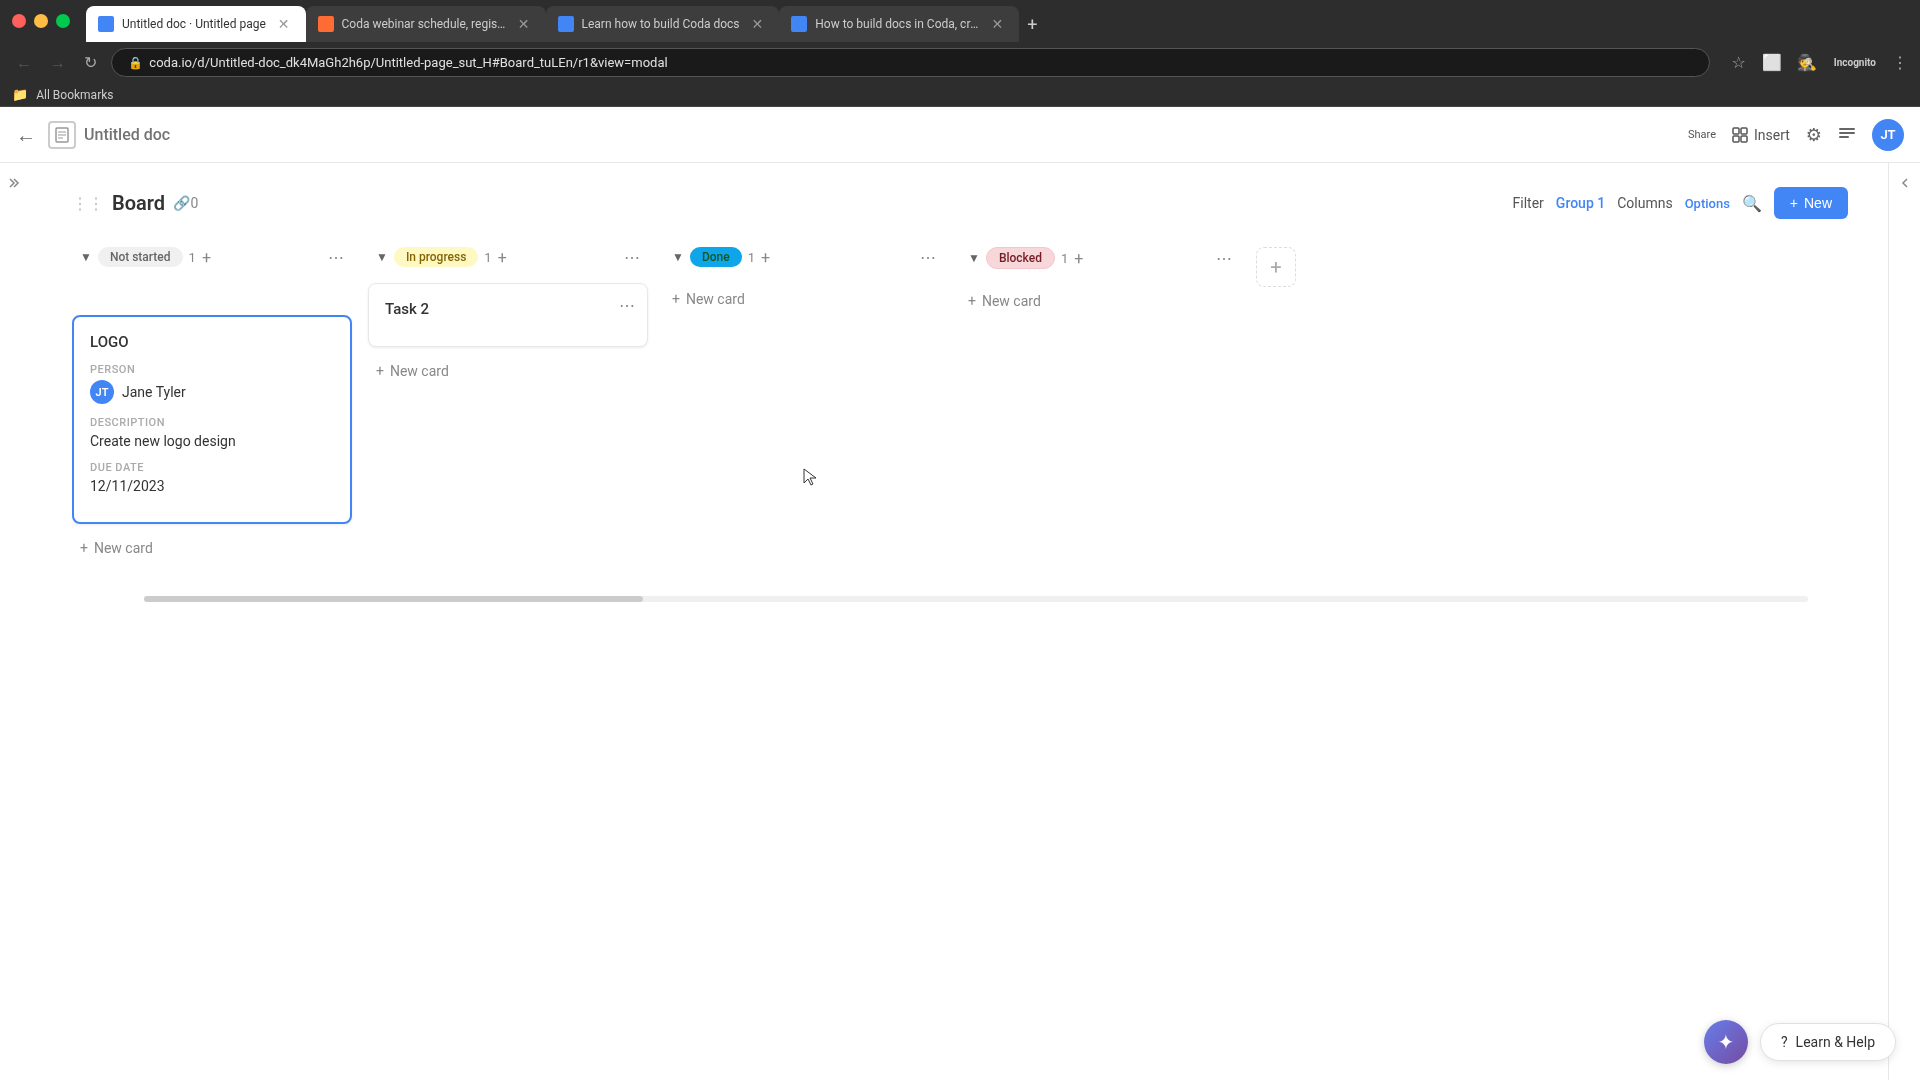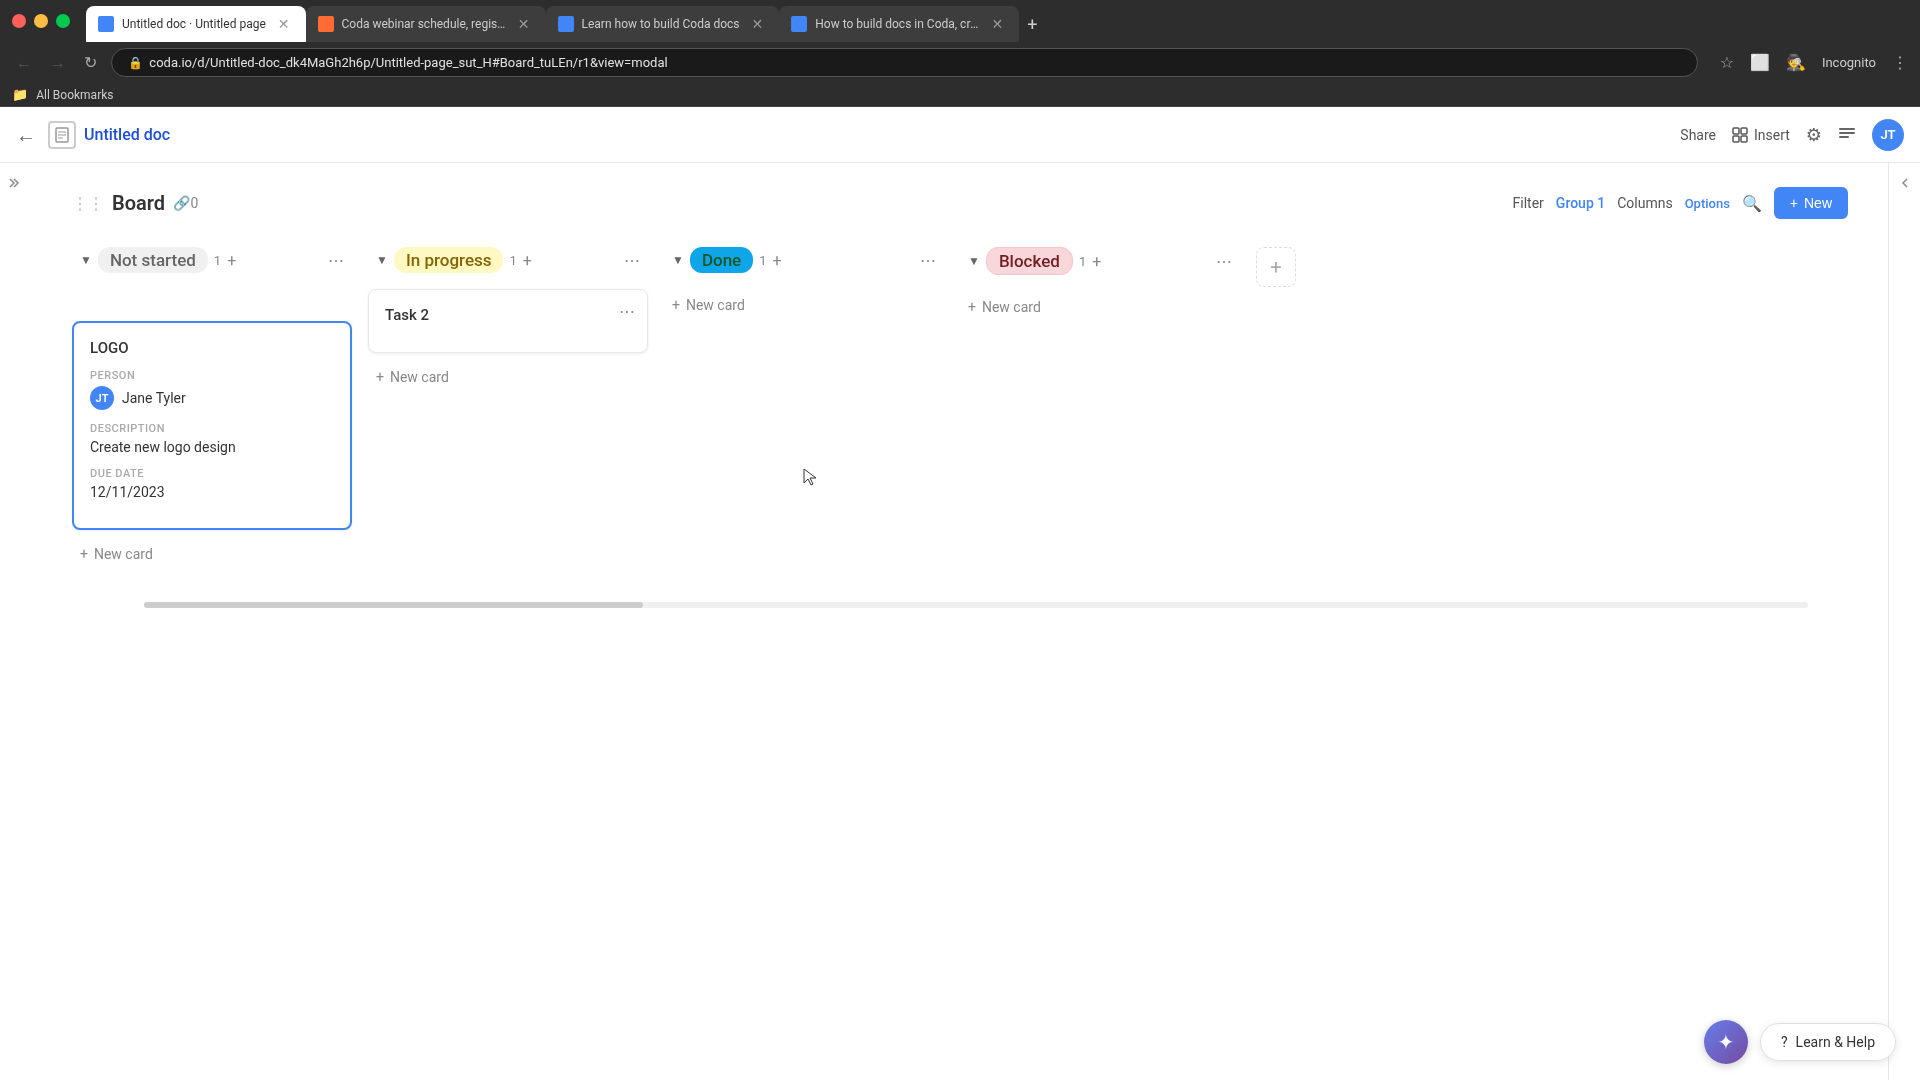--- a/index.html
+++ b/index.html
@@ -156,7 +156,7 @@
       <span class="addr-icon">☆</span>
       <span class="addr-icon">⬜</span>
       <span class="addr-icon" style="color:#ccc;">🕵</span>
-      <span style="color:#ccc; font-size:13px;">Incognito</span>
+      <span style="color:#ccc; font-size:10px;font-weight:bold;">Incognito</span>
       <span class="addr-icon">⋮</span>
     </div>
   </div>

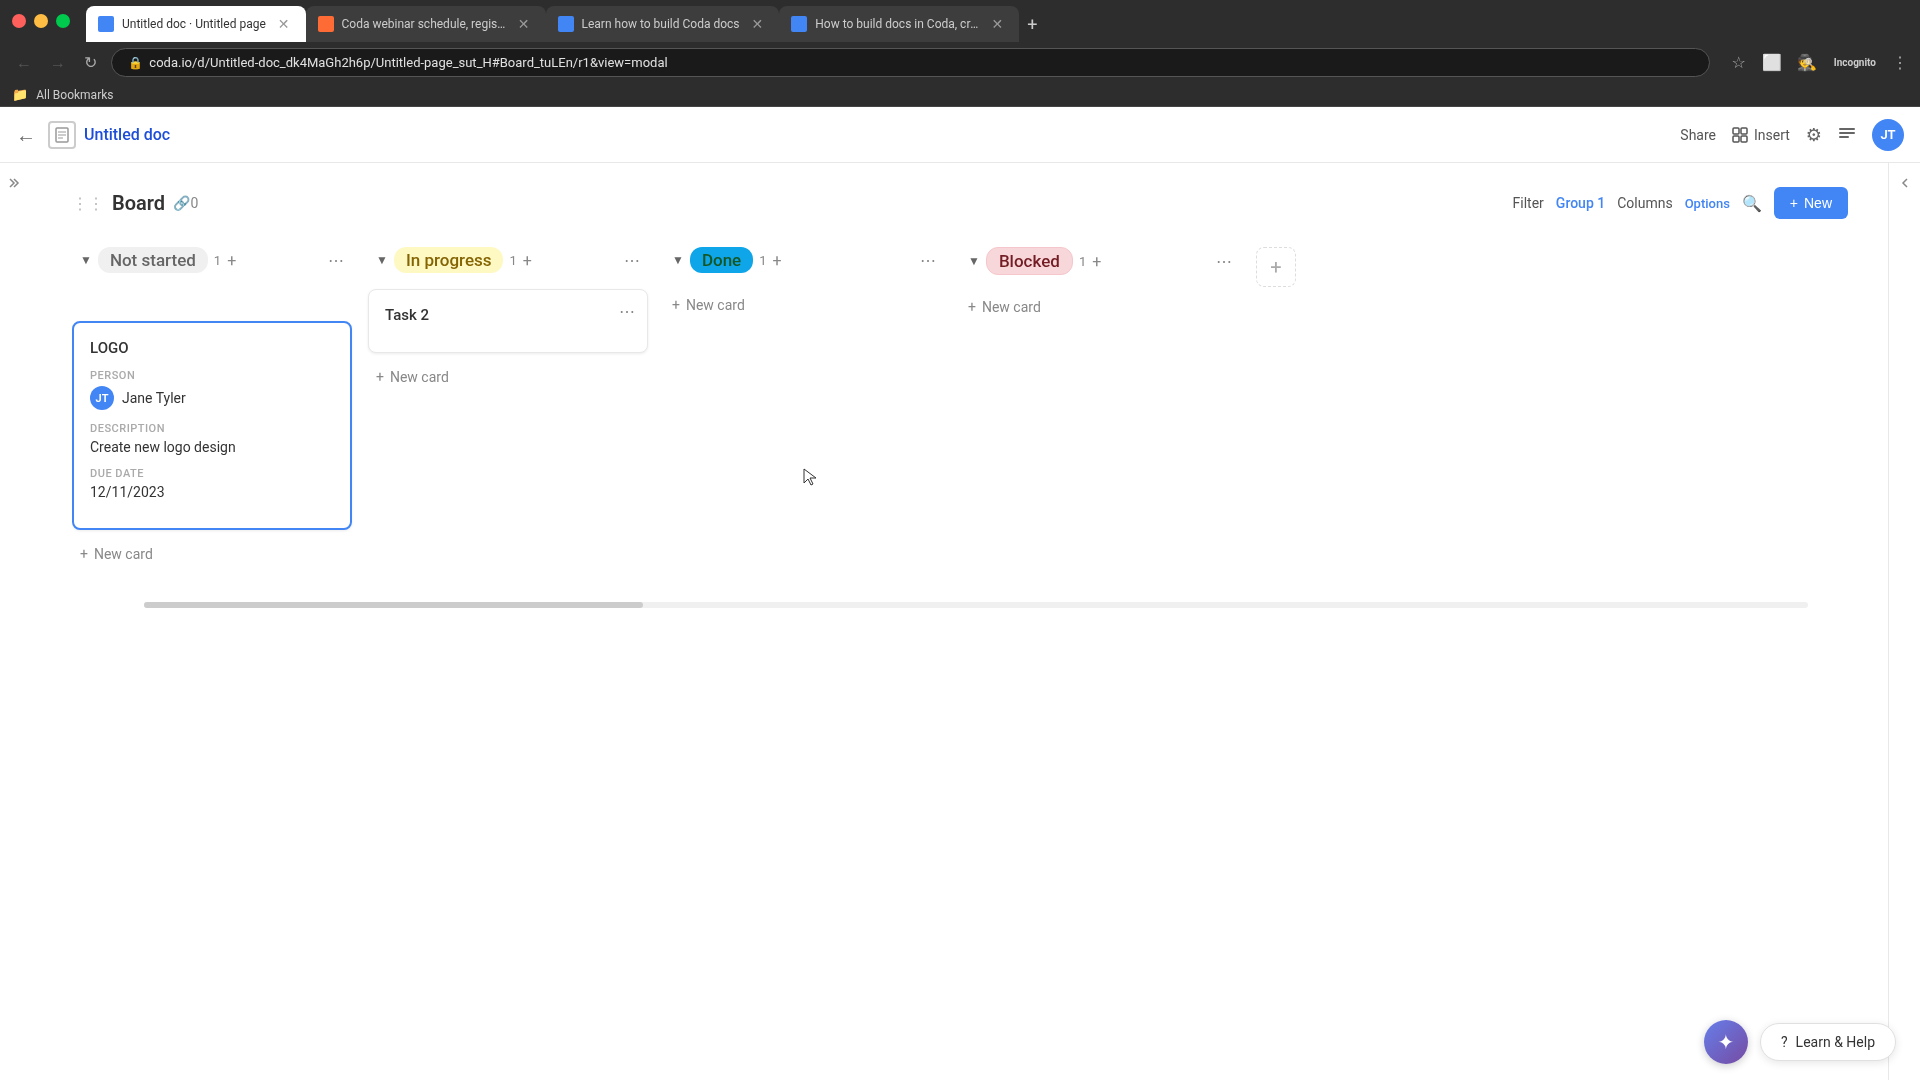--- a/index.html
+++ b/index.html
@@ -37,7 +37,7 @@
     .app-header { display: flex; align-items: center; padding: 0 16px; height: 56px; border-bottom: 1px solid #e8e8e8; background: #fff; }
     .back-btn { color: #666; font-size: 20px; cursor: pointer; margin-right: 12px; }
     .doc-icon { width: 28px; height: 28px; border: 2px solid #ccc; border-radius: 4px; display: flex; align-items: center; justify-content: center; color: #666; font-size: 14px; margin-right: 8px; }
-    .doc-title { font-size: 16px; font-weight: 500; color: #1d4ed8; }
+    .doc-title { font-size: 16px; font-weight: 500; color: #737373; }
     .header-spacer { flex: 1; }
     .header-actions { display: flex; align-items: center; gap: 16px; }
     .share-btn { font-size: 14px; color: #555; cursor: pointer; margin-left: 24px; }

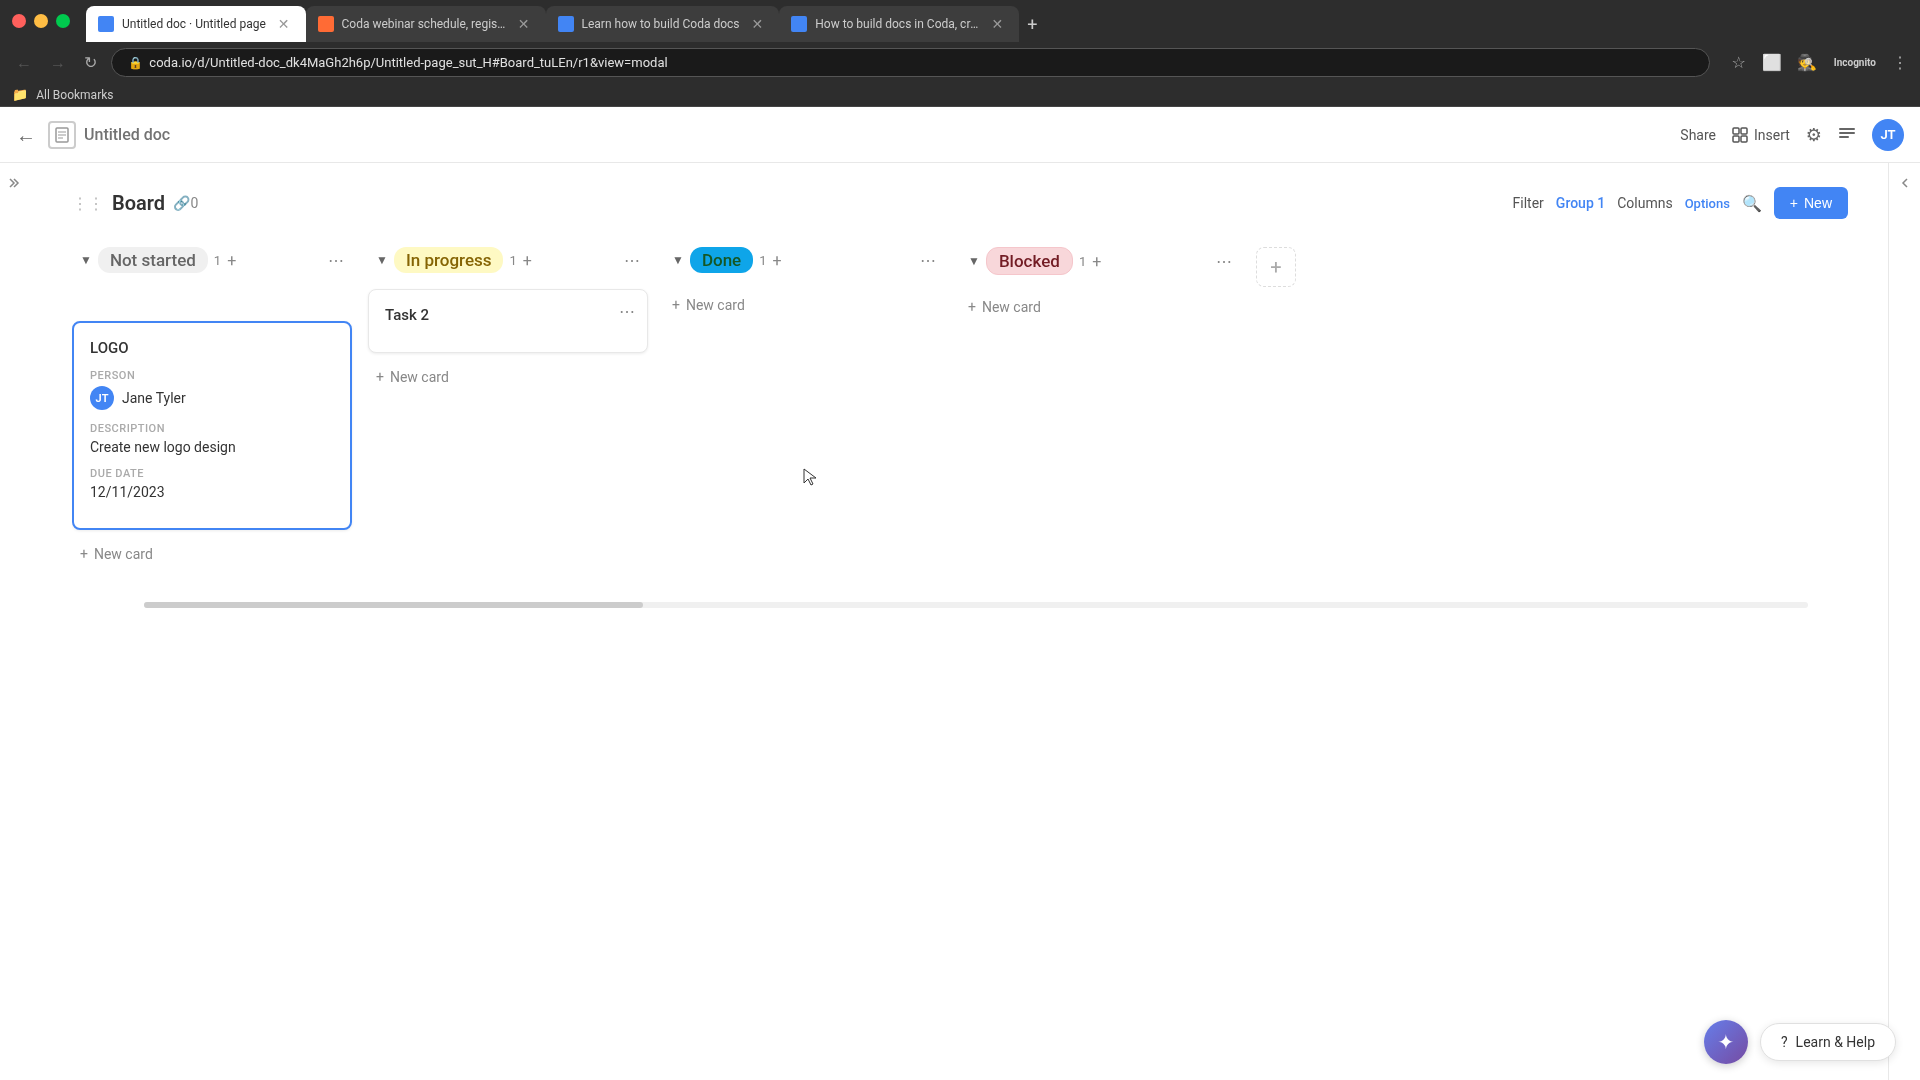--- a/index.html
+++ b/index.html
@@ -40,7 +40,7 @@
     .doc-title { font-size: 16px; font-weight: 500; color: #737373; }
     .header-spacer { flex: 1; }
     .header-actions { display: flex; align-items: center; gap: 16px; }
-    .share-btn { font-size: 14px; color: #555; cursor: pointer; margin-left: 24px; }
+    .share-btn { font-size: 11px; color: #555; cursor: pointer; margin-left: 24px; }
     .insert-btn { display: flex; align-items: center; gap: 6px; font-size: 14px; color: #555; cursor: pointer; }
     .settings-btn { color: #666; font-size: 18px; cursor: pointer; }
     .view-btn { color: #666; font-size: 18px; cursor: pointer; }

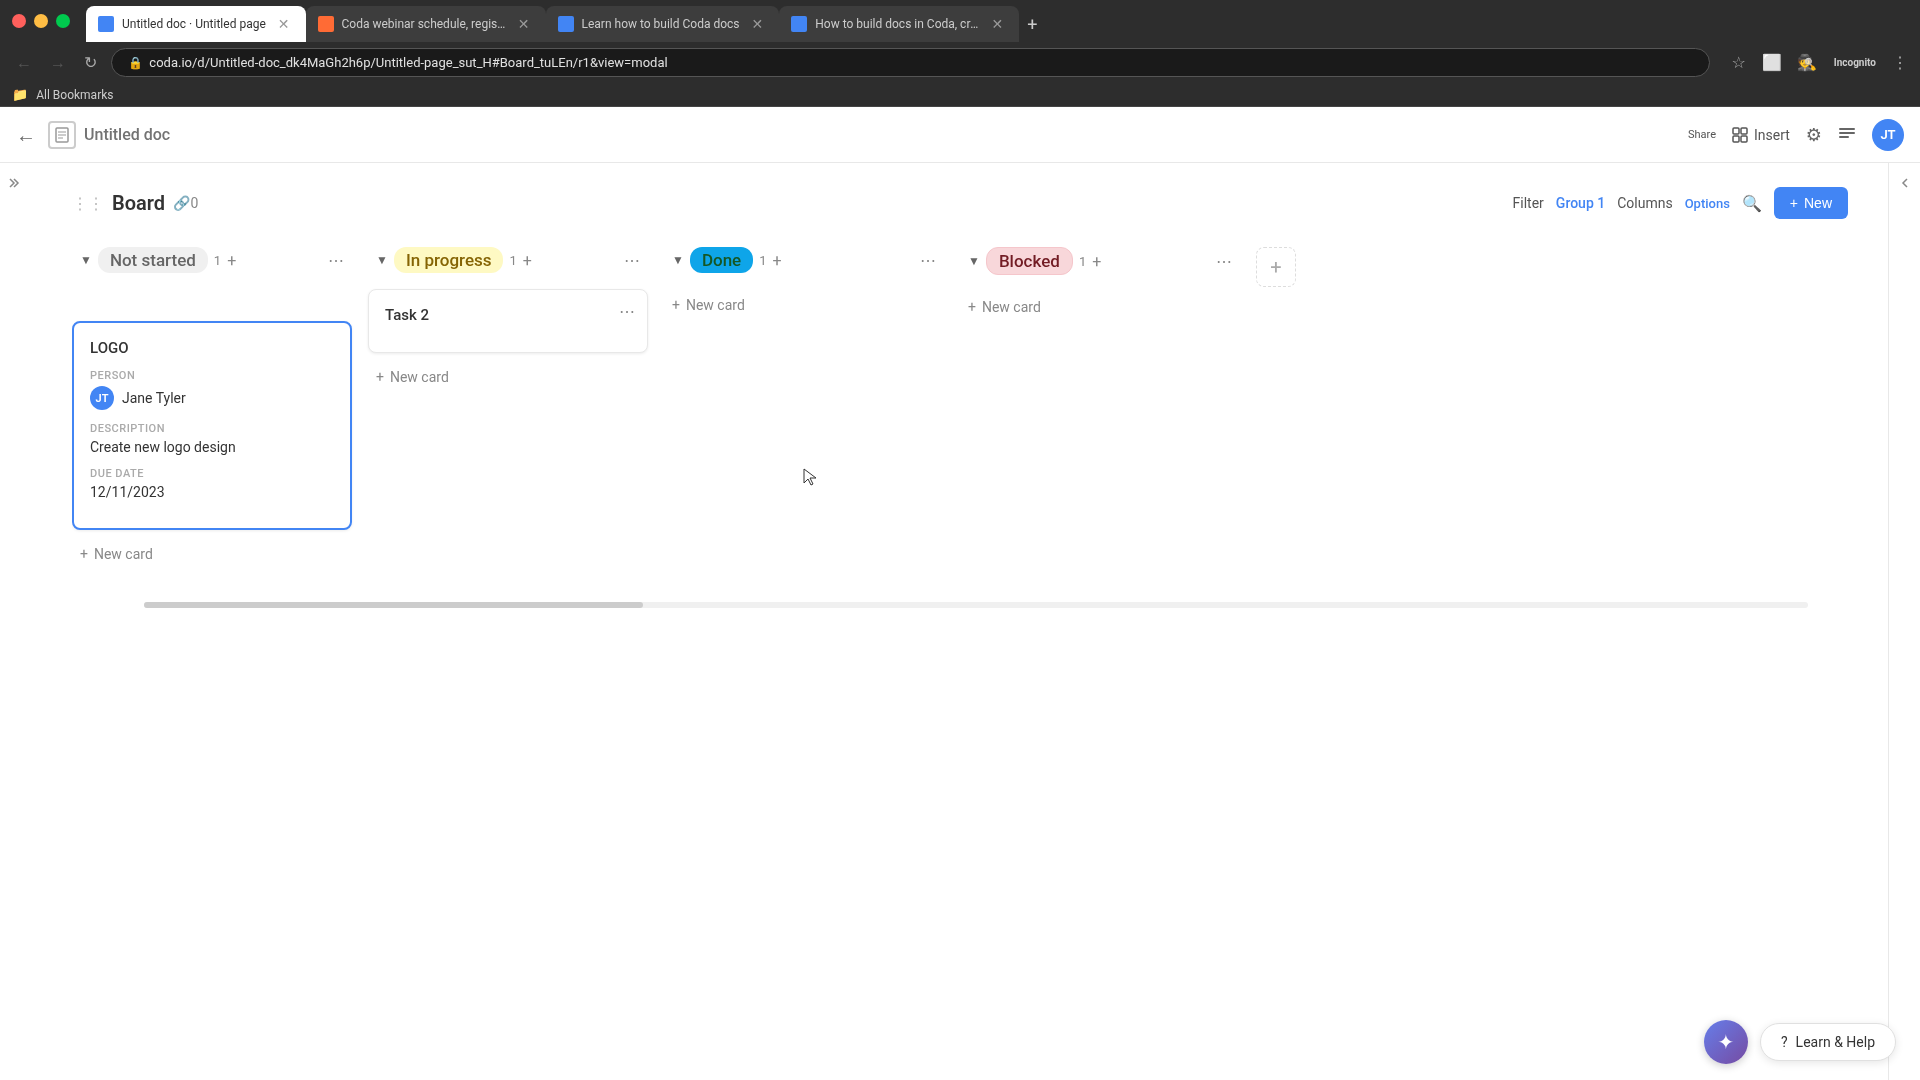--- a/index.html
+++ b/index.html
@@ -75,7 +75,7 @@
     .board-column { min-width: 280px; width: 280px; }
     .column-header { display: flex; align-items: center; padding: 8px; border-radius: 6px; margin-bottom: 8px; gap: 6px; }
     .column-toggle { color: #666; font-size: 12px; cursor: pointer; }
-    .column-badge { padding: 3px 12px; border-radius: 12px; font-size: 17px; font-weight: 500; }
+    .column-badge { padding: 3px 12px; border-radius: 12px; font-size: 12px; font-weight: 500; }
     .badge-not-started { background: #f0f0f0; color: #666; }
     .badge-in-progress { background: #fef9c3; color: #856404; }
     .badge-done { background: #0ea5e9; color: #155724; }

